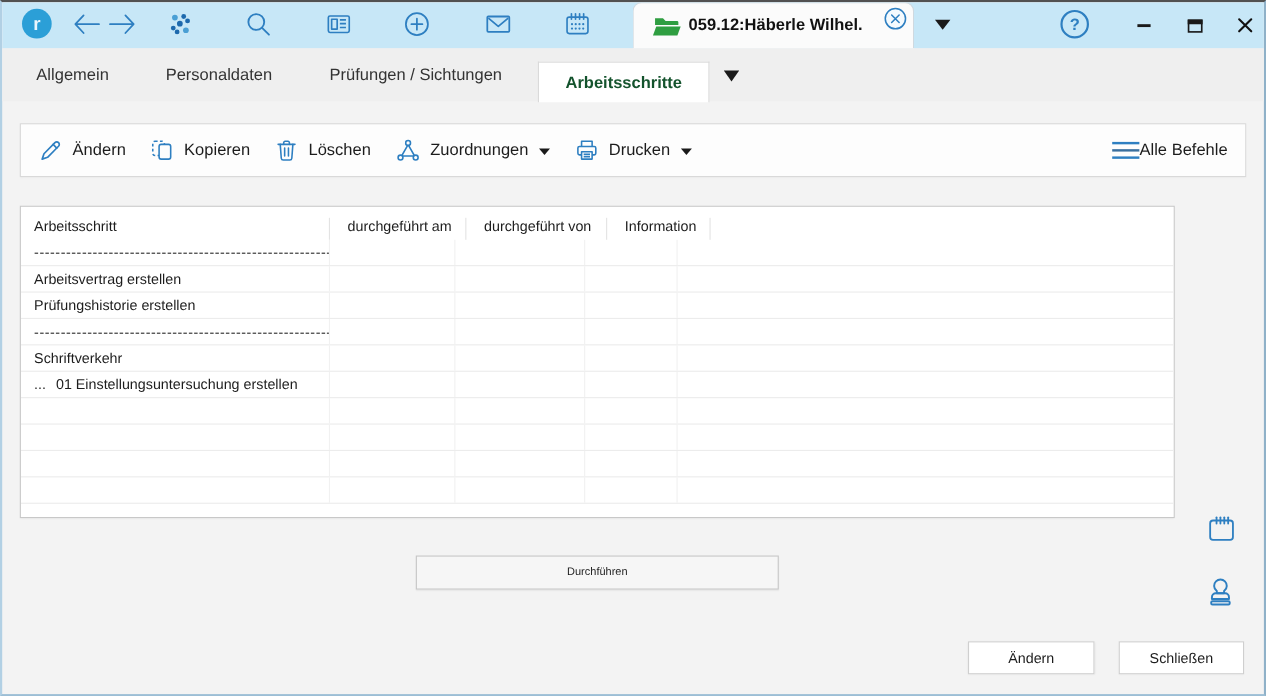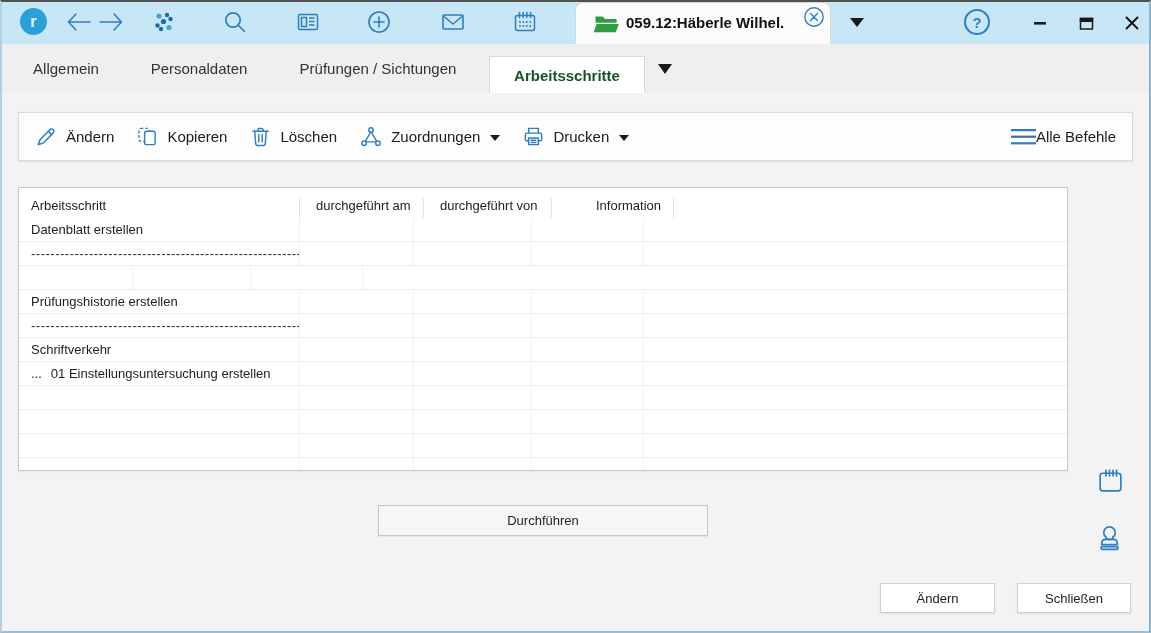--- a/index.html
+++ b/index.html
@@ -54,7 +54,7 @@
   .c0{width:281px;padding-left:12px;}
   .c1{width:114px;padding-left:6px;}
   .c2{width:118px;padding-left:6px;}
-  .c3{width:84px;padding-left:6px;margin-left:28px;}
+  .c3{width:84px;padding-left:6px;}
   .cf{flex:1;border-right:none !important;}
   .trow{display:flex;height:23px;border-bottom:1px solid #ececec;align-items:center;cursor:default;}
   .trow .tcell{height:100%;display:flex;align-items:center;border-right:1px solid #f1f1f1;}

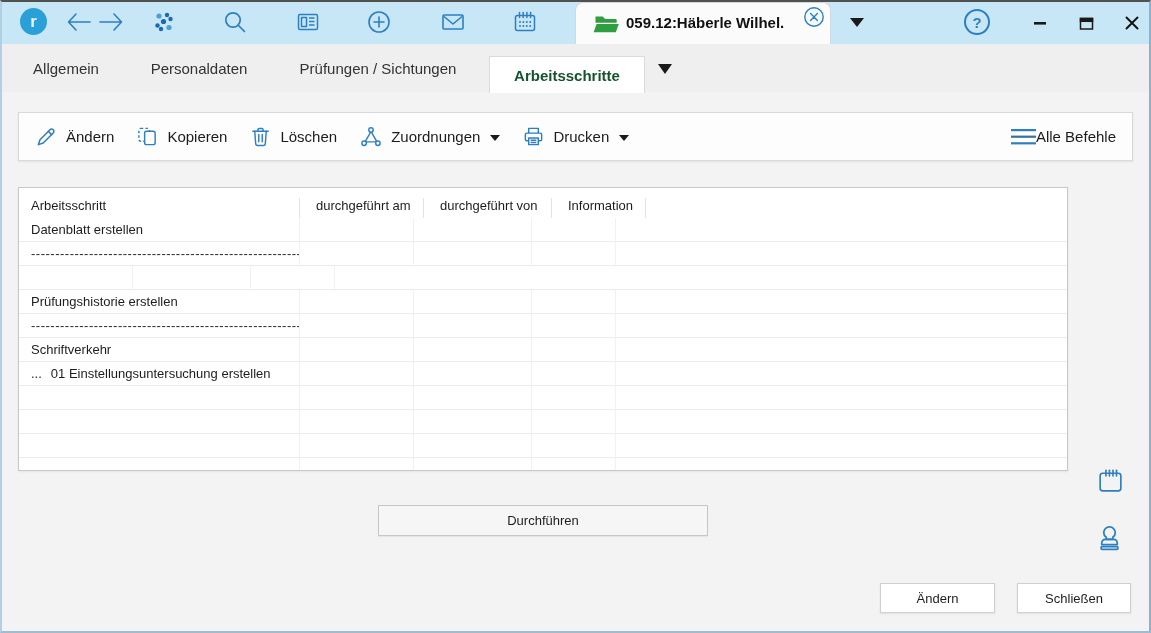--- a/index.html
+++ b/index.html
@@ -273,15 +273,6 @@
     <div class="tbody">
         <div class="trow">
           <div class="tcell c0">
-            <span>Datenblatt erstellen</span>
-          </div>
-          <div class="tcell c1"></div>
-          <div class="tcell c2"></div>
-          <div class="tcell c3"></div>
-          <div class="tcell cf"></div>
-        </div>
-        <div class="trow">
-          <div class="tcell c0">
             <span class="sep-text">--------------------------------------------------------</span>
           </div>
           <div class="tcell c1"></div>

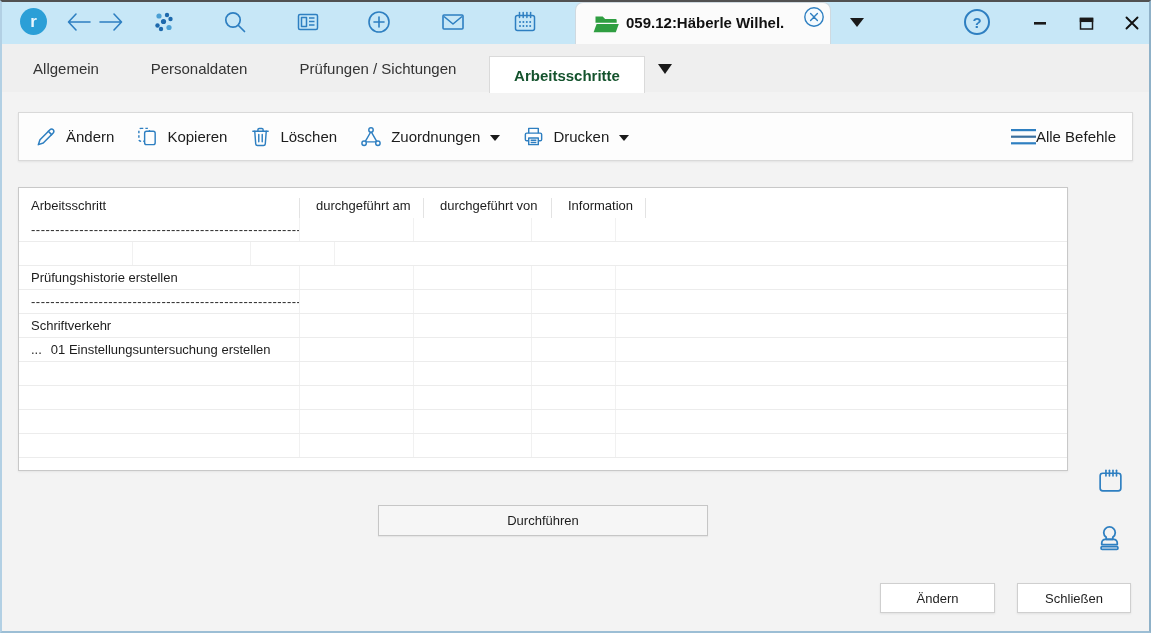--- a/index.html
+++ b/index.html
@@ -281,6 +281,9 @@
           <div class="tcell cf"></div>
         </div>
         <div class="trow">
+          <div class="tcell c0">
+            <span>Arbeitsvertrag erstellen</span>
+          </div>
           <div class="tcell c1"></div>
           <div class="tcell c2"></div>
           <div class="tcell c3"></div>

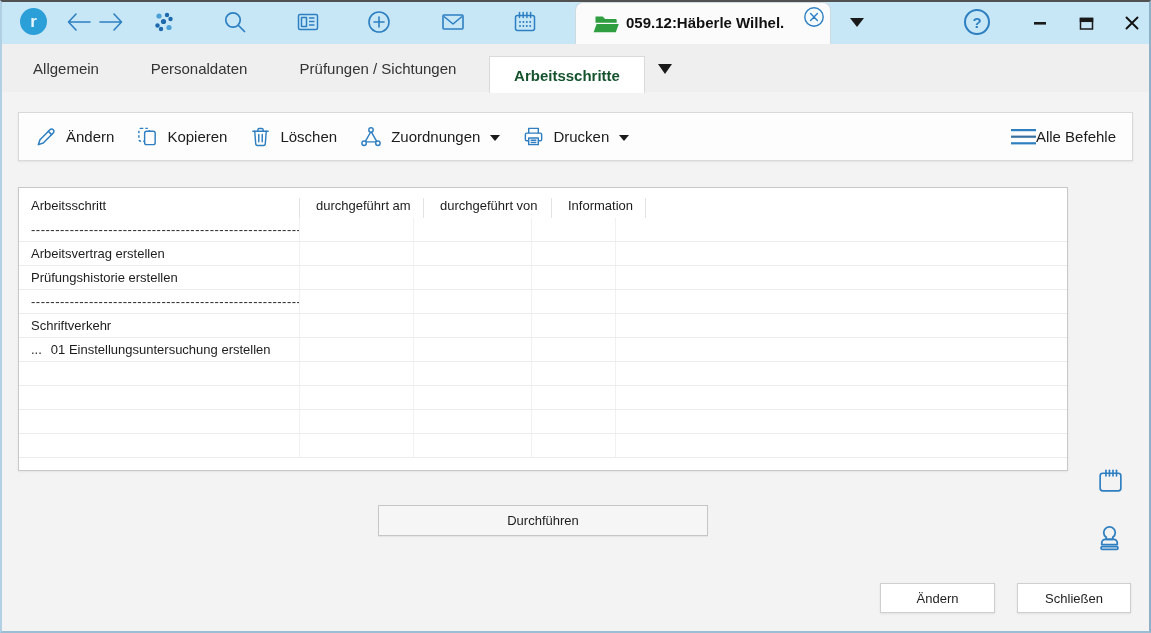--- a/index.html
+++ b/index.html
@@ -63,7 +63,7 @@
   
   .exec-btn{position:absolute;left:376px;top:503px;width:330px;height:31px;background:#f6f6f6;
     border:1px solid #c6c6c6;box-sizing:border-box;display:flex;align-items:center;justify-content:center;
-    font-size:13px;color:#1d1d1d;cursor:pointer;box-shadow:0 1px 1px rgba(0,0,0,0.05);}
+    font-size:10px;color:#1d1d1d;cursor:pointer;box-shadow:0 1px 1px rgba(0,0,0,0.05);}
   .side-icon{position:absolute;width:32px;height:32px;display:flex;align-items:center;justify-content:center;cursor:pointer;}
   .footer-btn{position:absolute;top:581px;height:30px;background:#fff;border:1px solid #cfcfcf;
     box-sizing:border-box;display:flex;align-items:center;justify-content:center;font-size:13px;color:#1d1d1d;

